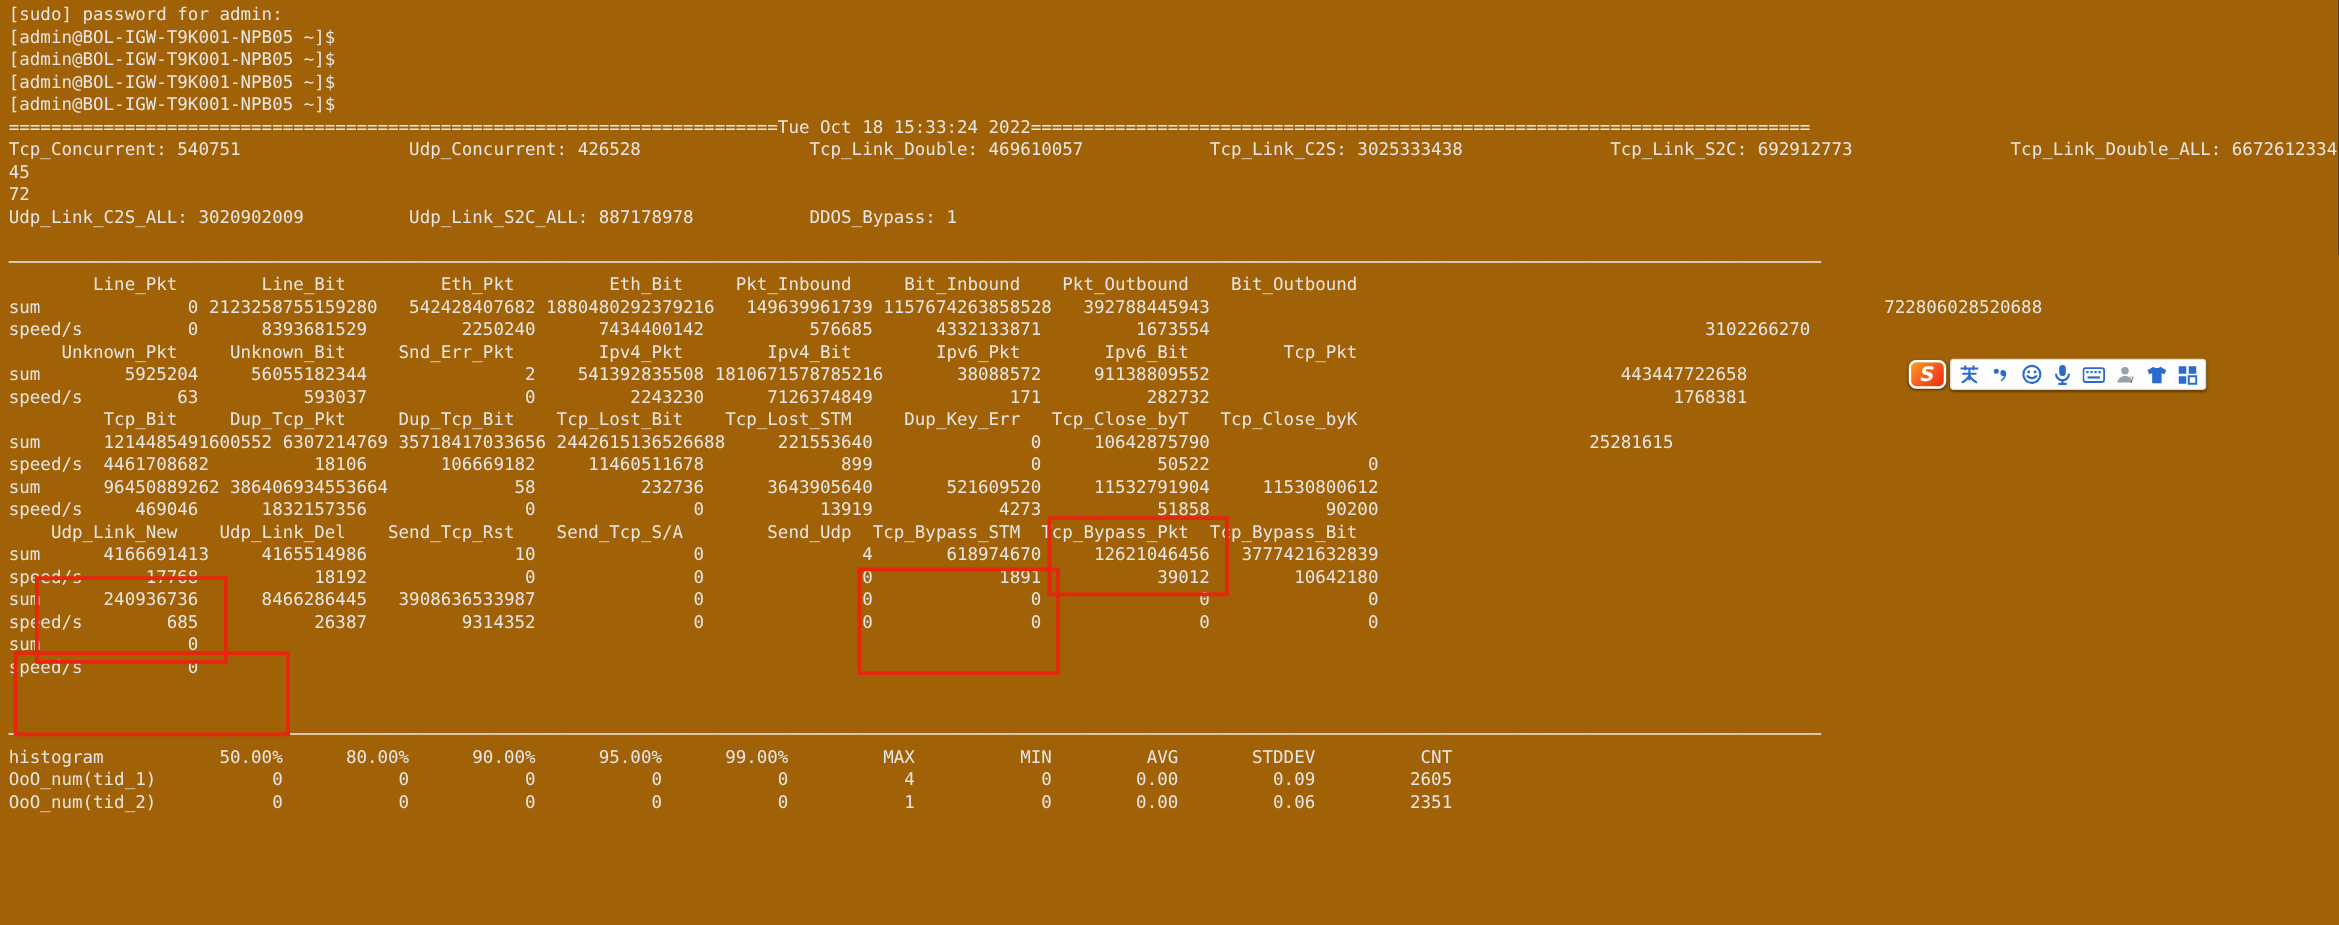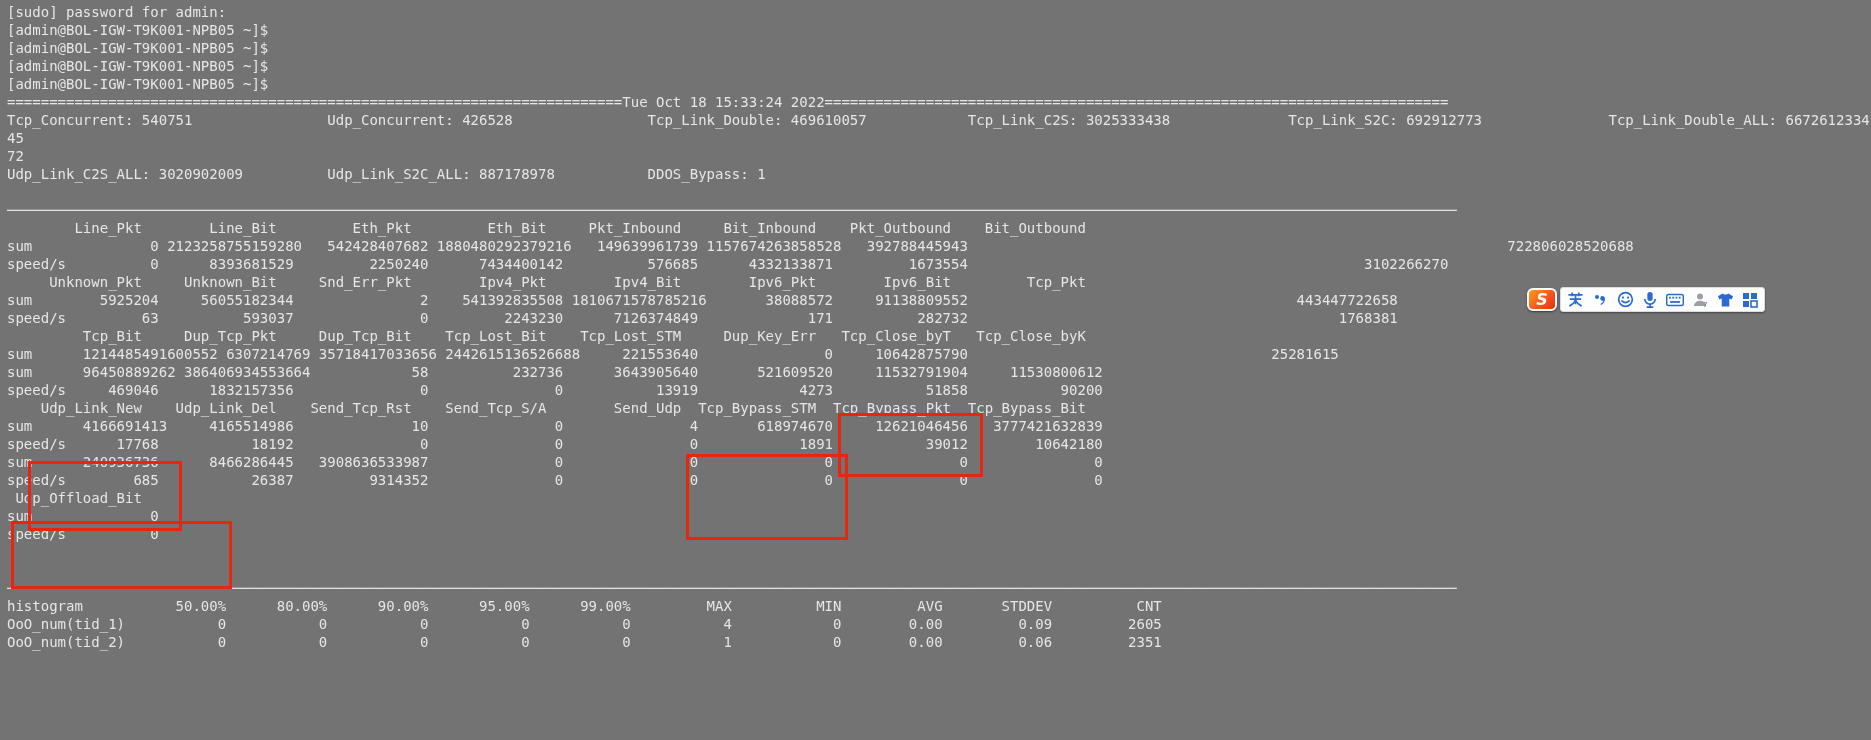--- a/index.html
+++ b/index.html
@@ -3,7 +3,7 @@
 <meta charset="utf-8">
 <style>
   html,body{margin:0;padding:0;background:#000;}
-  #screen{position:relative;width:1871px;height:740px;background:#737373;overflow:hidden;
+  #screen{position:relative;width:1871px;height:740px;background:#a16207;overflow:hidden;
           font-family:"DejaVu Sans Mono","Liberation Mono",monospace;}
   #term{position:absolute;left:0;top:0;padding:3px 0 0 7px;}
   .tline{white-space:pre;height:18px;line-height:18px;font-size:14px;color:#e6e6e6;}

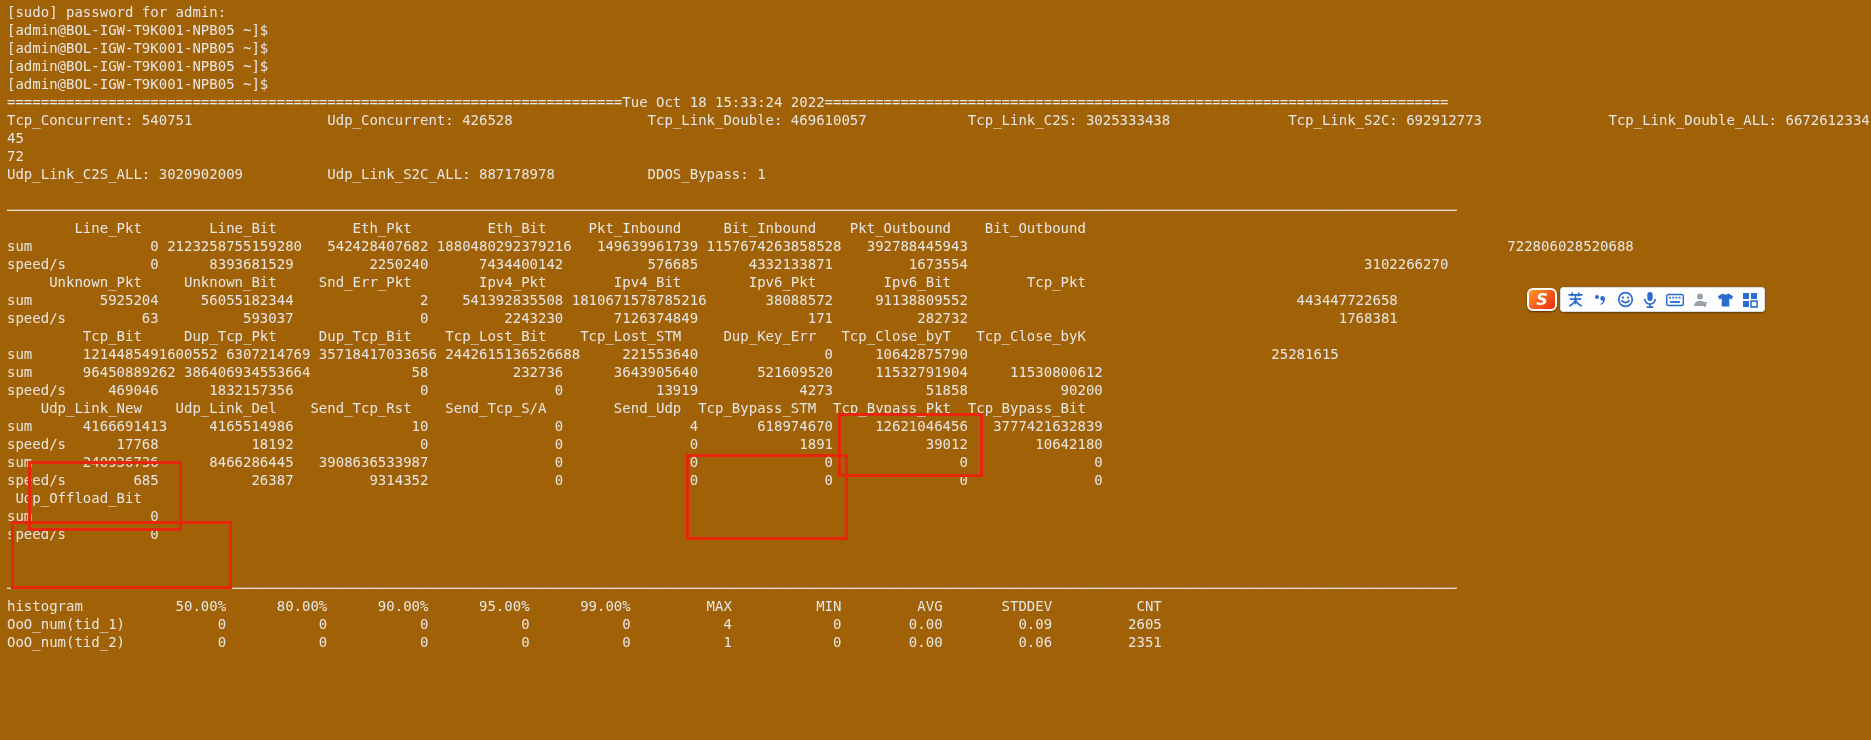--- a/index.html
+++ b/index.html
@@ -45,6 +45,7 @@
       <div class="tline">speed/s         63          593037               0         2243230      7126374849             171          282732                                            1768381</div>
       <div class="tline">         Tcp_Bit     Dup_Tcp_Pkt     Dup_Tcp_Bit    Tcp_Lost_Bit    Tcp_Lost_STM     Dup_Key_Err   Tcp_Close_byT   Tcp_Close_byK</div>
       <div class="tline">sum      1214485491600552 6307214769 35718417033656 2442615136526688     221553640               0     10642875790                                    25281615</div>
+      <div class="tline">speed/s  4461708682          18106       106669182     11460511678             899               0           50522               0</div>
       <div class="tline">sum      96450889262 386406934553664            58          232736      3643905640       521609520     11532791904     11530800612</div>
       <div class="tline">speed/s     469046      1832157356               0               0           13919            4273           51858           90200</div>
       <div class="tline">    Udp_Link_New    Udp_Link_Del    Send_Tcp_Rst    Send_Tcp_S/A        Send_Udp  Tcp_Bypass_STM  Tcp_Bypass_Pkt  Tcp_Bypass_Bit</div>

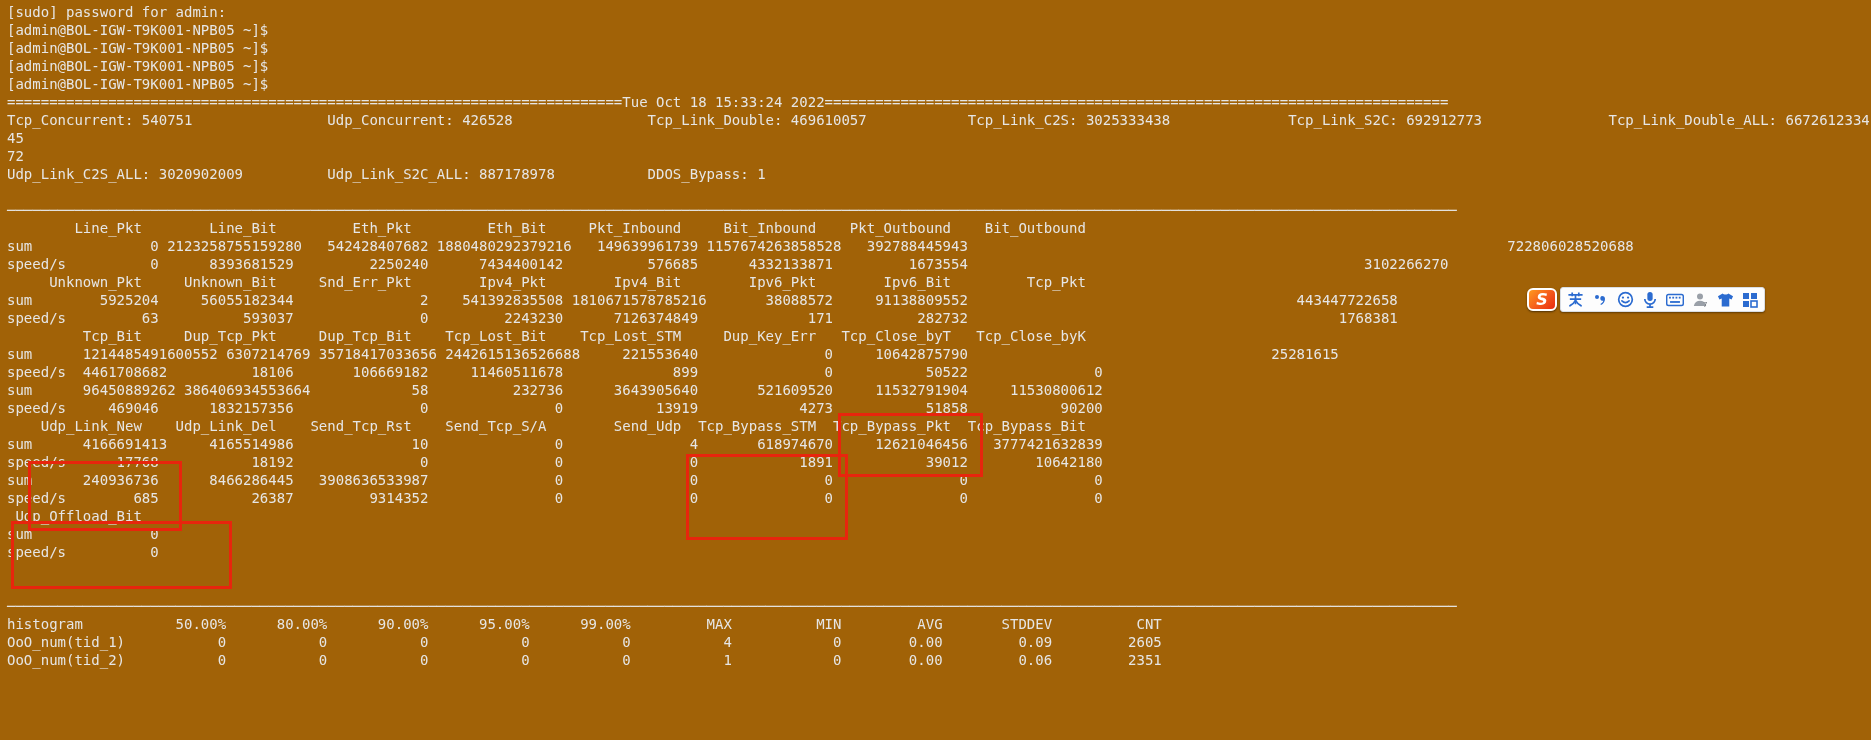--- a/index.html
+++ b/index.html
@@ -53,7 +53,6 @@
       <div class="tline">speed/s      17768           18192               0               0               0            1891           39012        10642180</div>
       <div class="tline">sum      240936736      8466286445   3908636533987               0               0               0               0               0</div>
       <div class="tline">speed/s        685           26387         9314352               0               0               0               0               0</div>
-      <div class="tline"> Udp_Offload_Bit</div>
       <div class="tline">sum              0</div>
       <div class="tline">speed/s          0</div>
       <div class="tline"></div>

